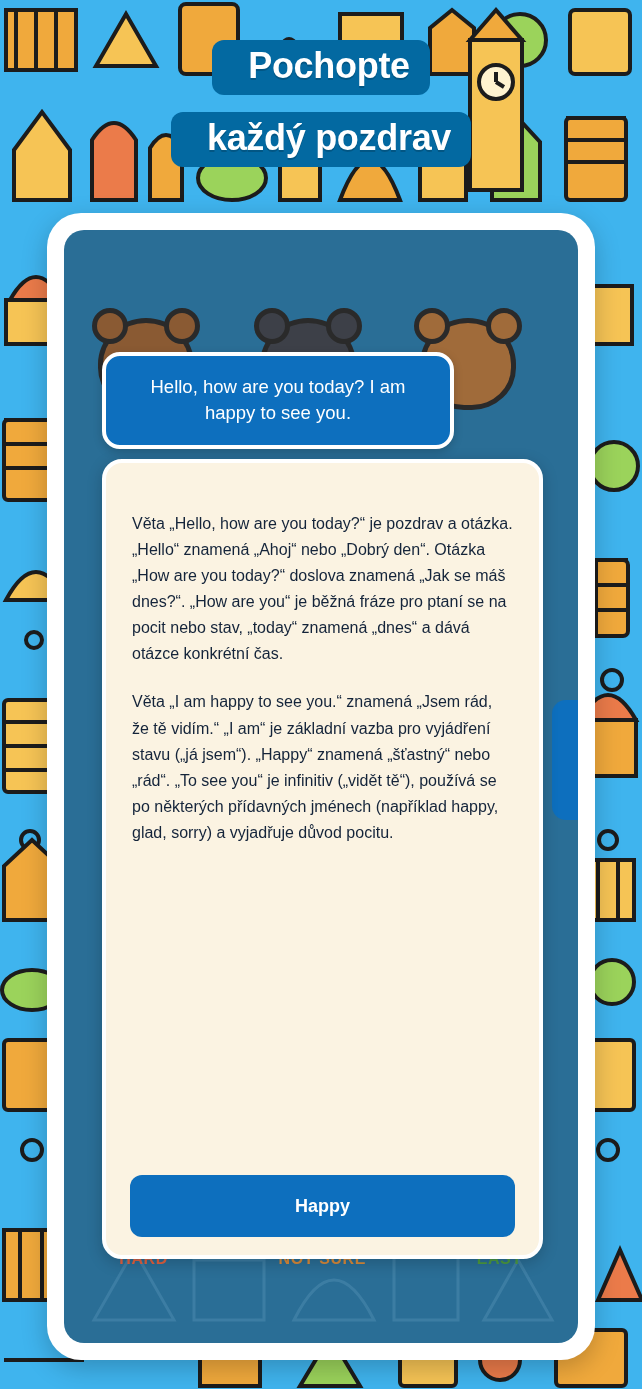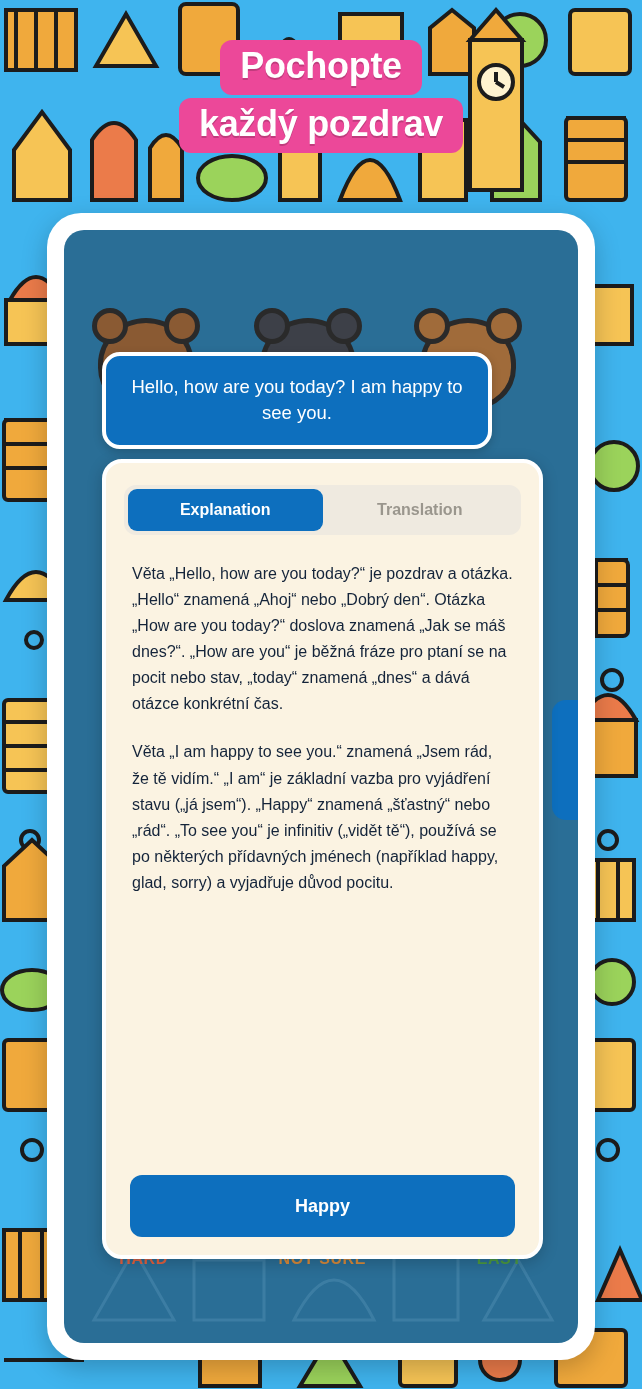--- a/index.html
+++ b/index.html
@@ -32,16 +32,16 @@
   }
   .headline .line {
     display: inline-block;
-    background: #ec4899;
+    background: #0369a1;
     color: #ffffff;
     font-size: 36px;
     font-weight: bold;
     line-height: 1.05;
-    padding: 7px 20px 10px 20px;
+    padding: 7px 20px 10px 36px;
     border-radius: 12px;
     letter-spacing: -0.3px;
     text-shadow: 0 2px 0 rgba(0,0,0,0.18);
-    margin-bottom: 3px;
+    margin-bottom: 17px;
   }
 
   

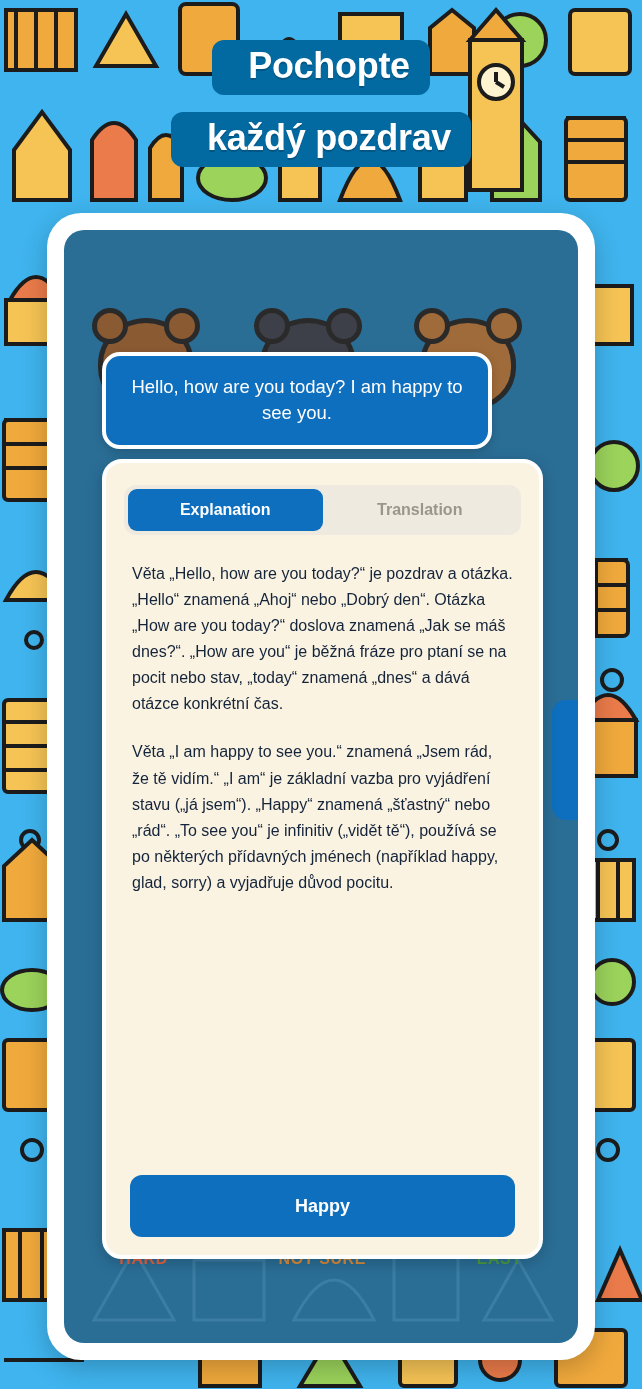--- a/index.html
+++ b/index.html
@@ -105,7 +105,7 @@
     position: absolute;
     left: 38px;
     top: 122px;
-    width: 390px;
+    width: 352px;
     background: #0D6FBE;
     border: 4px solid #ffffff;
     border-radius: 18px;

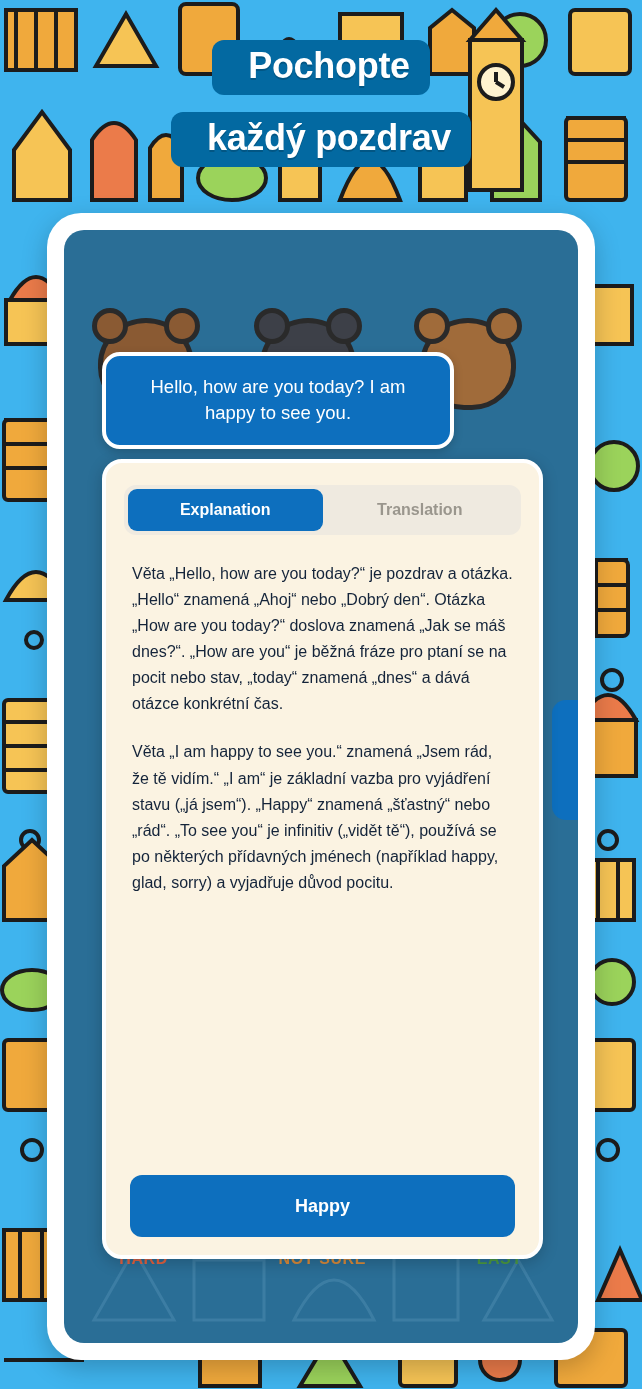--- a/index.html
+++ b/index.html
@@ -362,10 +362,6 @@
     </div>
 
     <div id="explanation-modal">
-      <div id="tab-bar">
-        <div class="tab active">Explanation</div>
-        <div class="tab">Translation</div>
-      </div>
 
       <div id="explanation-body">
         <p>Věta „Hello, how are you today?“ je pozdrav a otázka. „Hello“ znamená „Ahoj“ nebo „Dobrý den“. Otázka „How are you today?“ doslova znamená „Jak se máš dnes?“. „How are you“ je běžná fráze pro ptaní se na pocit nebo stav, „today“ znamená „dnes“ a dává otázce konkrétní čas.</p>

